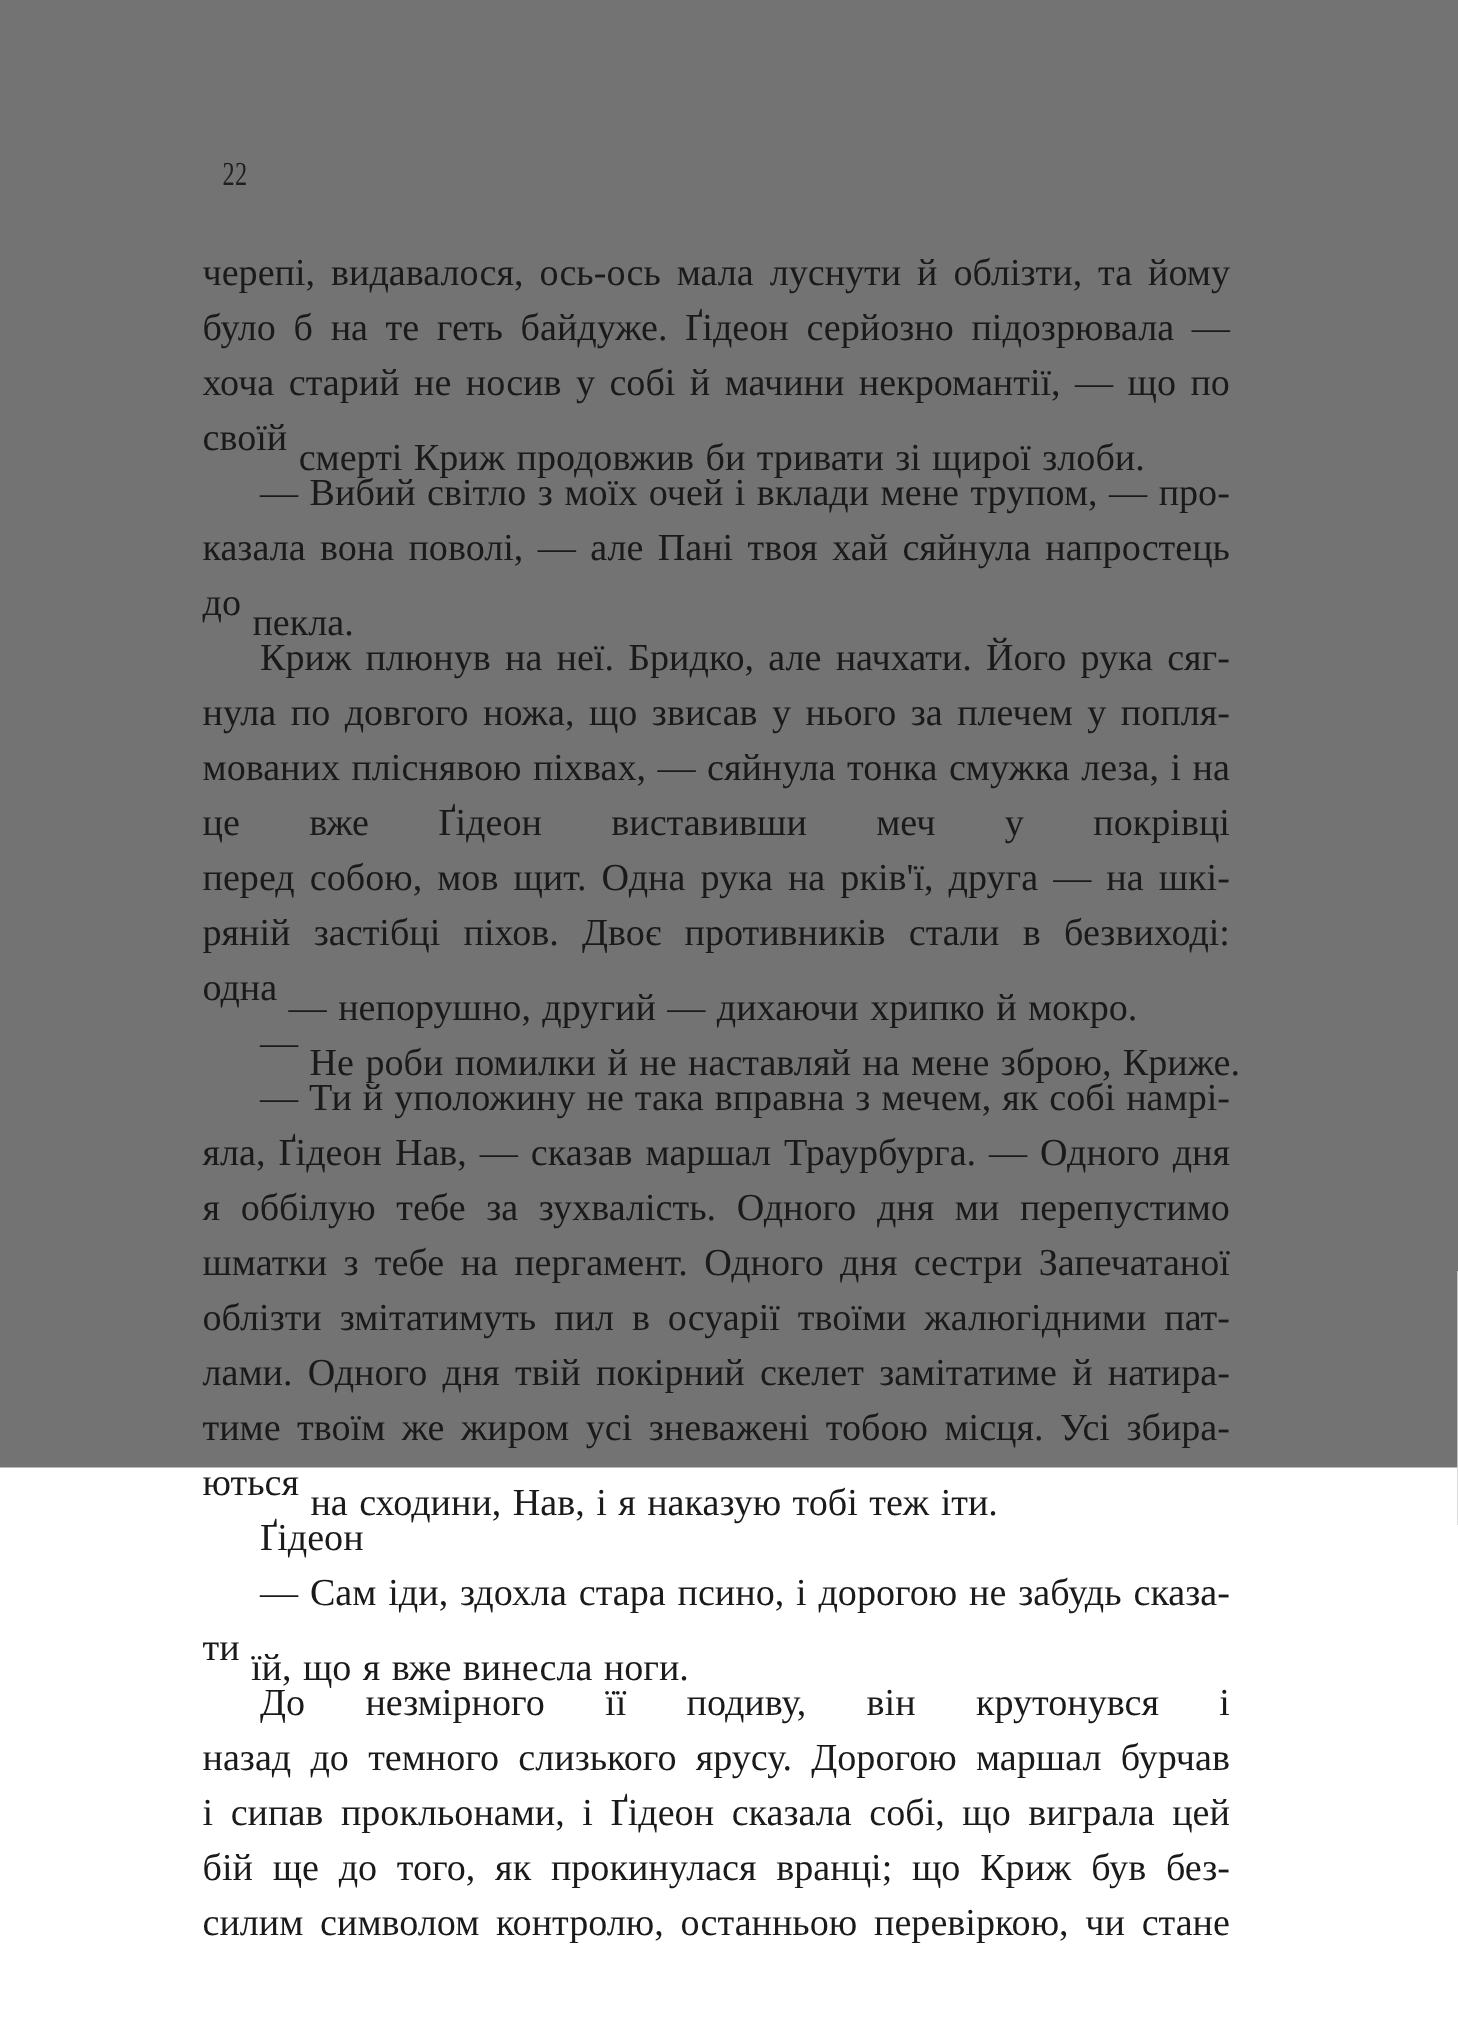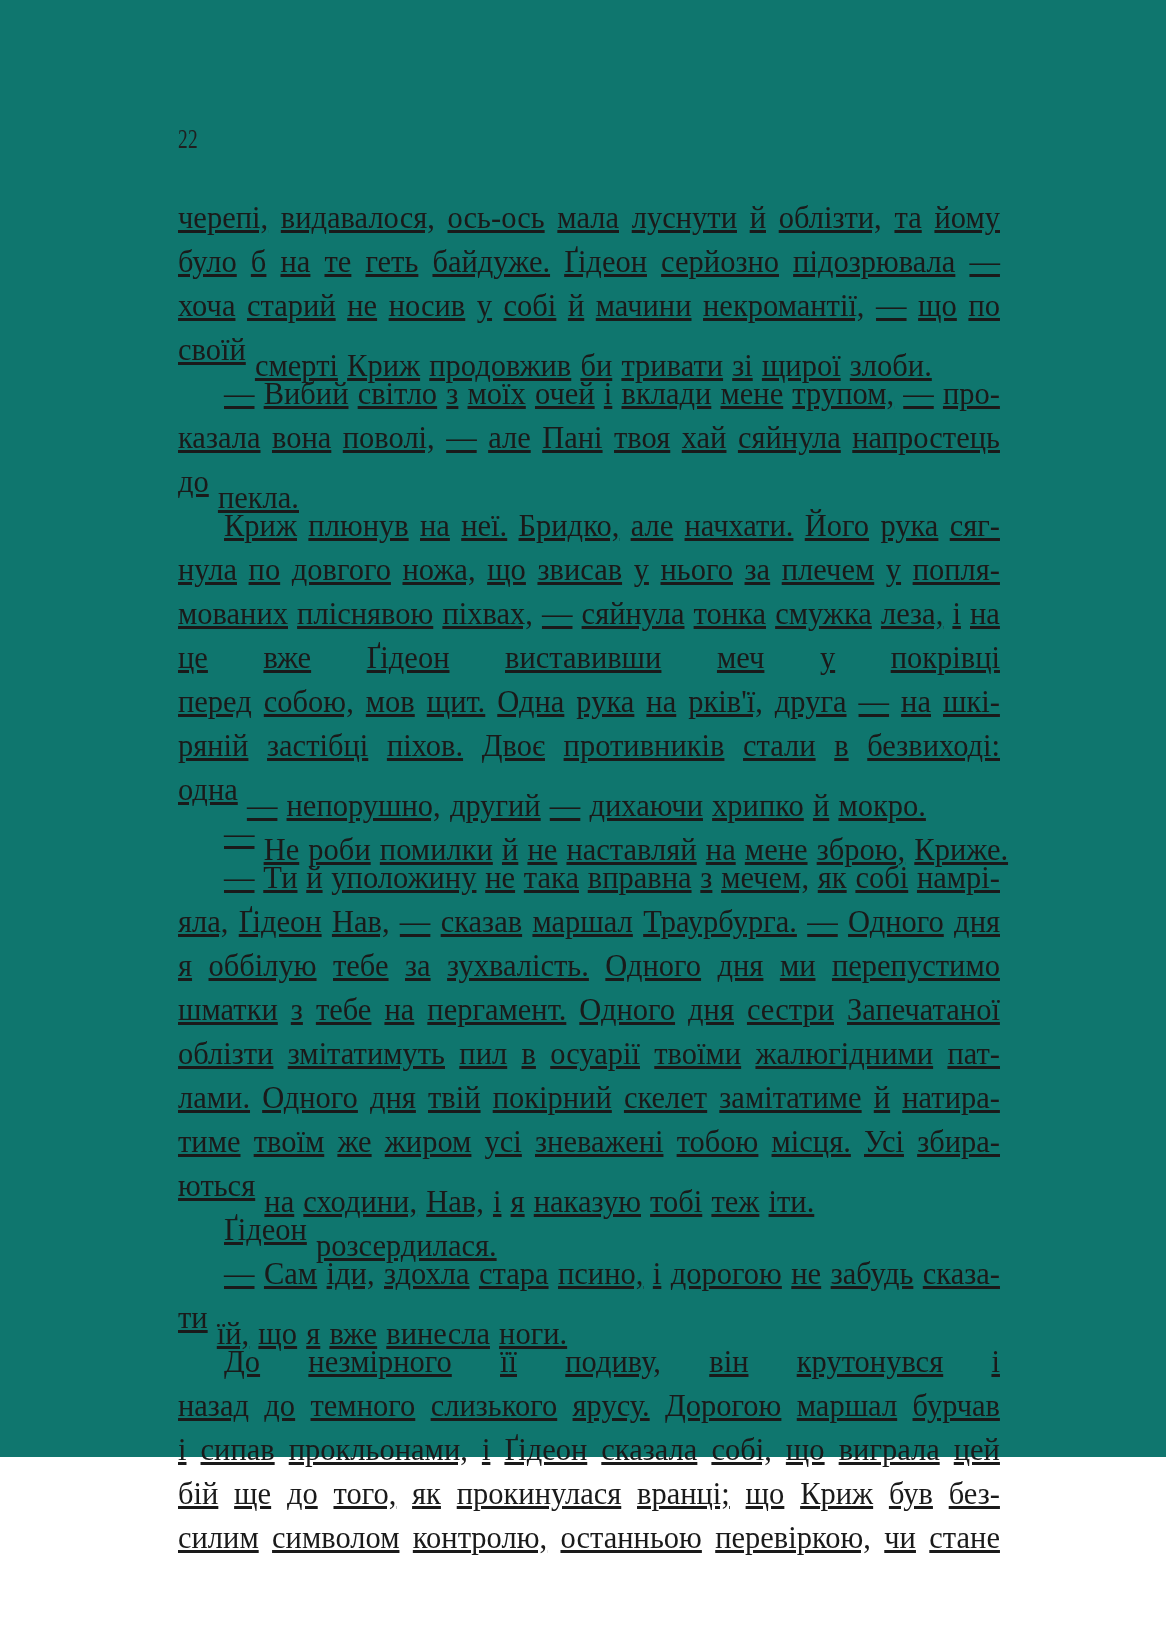--- a/index.html
+++ b/index.html
@@ -17,8 +17,8 @@
   .page {
     position: relative;
     width: 1166px;
-    height: 1457px;
-    background: #0f766e;
+    height: 1174px;
+    background: #737373;
   }
   .folio {
     position: absolute;

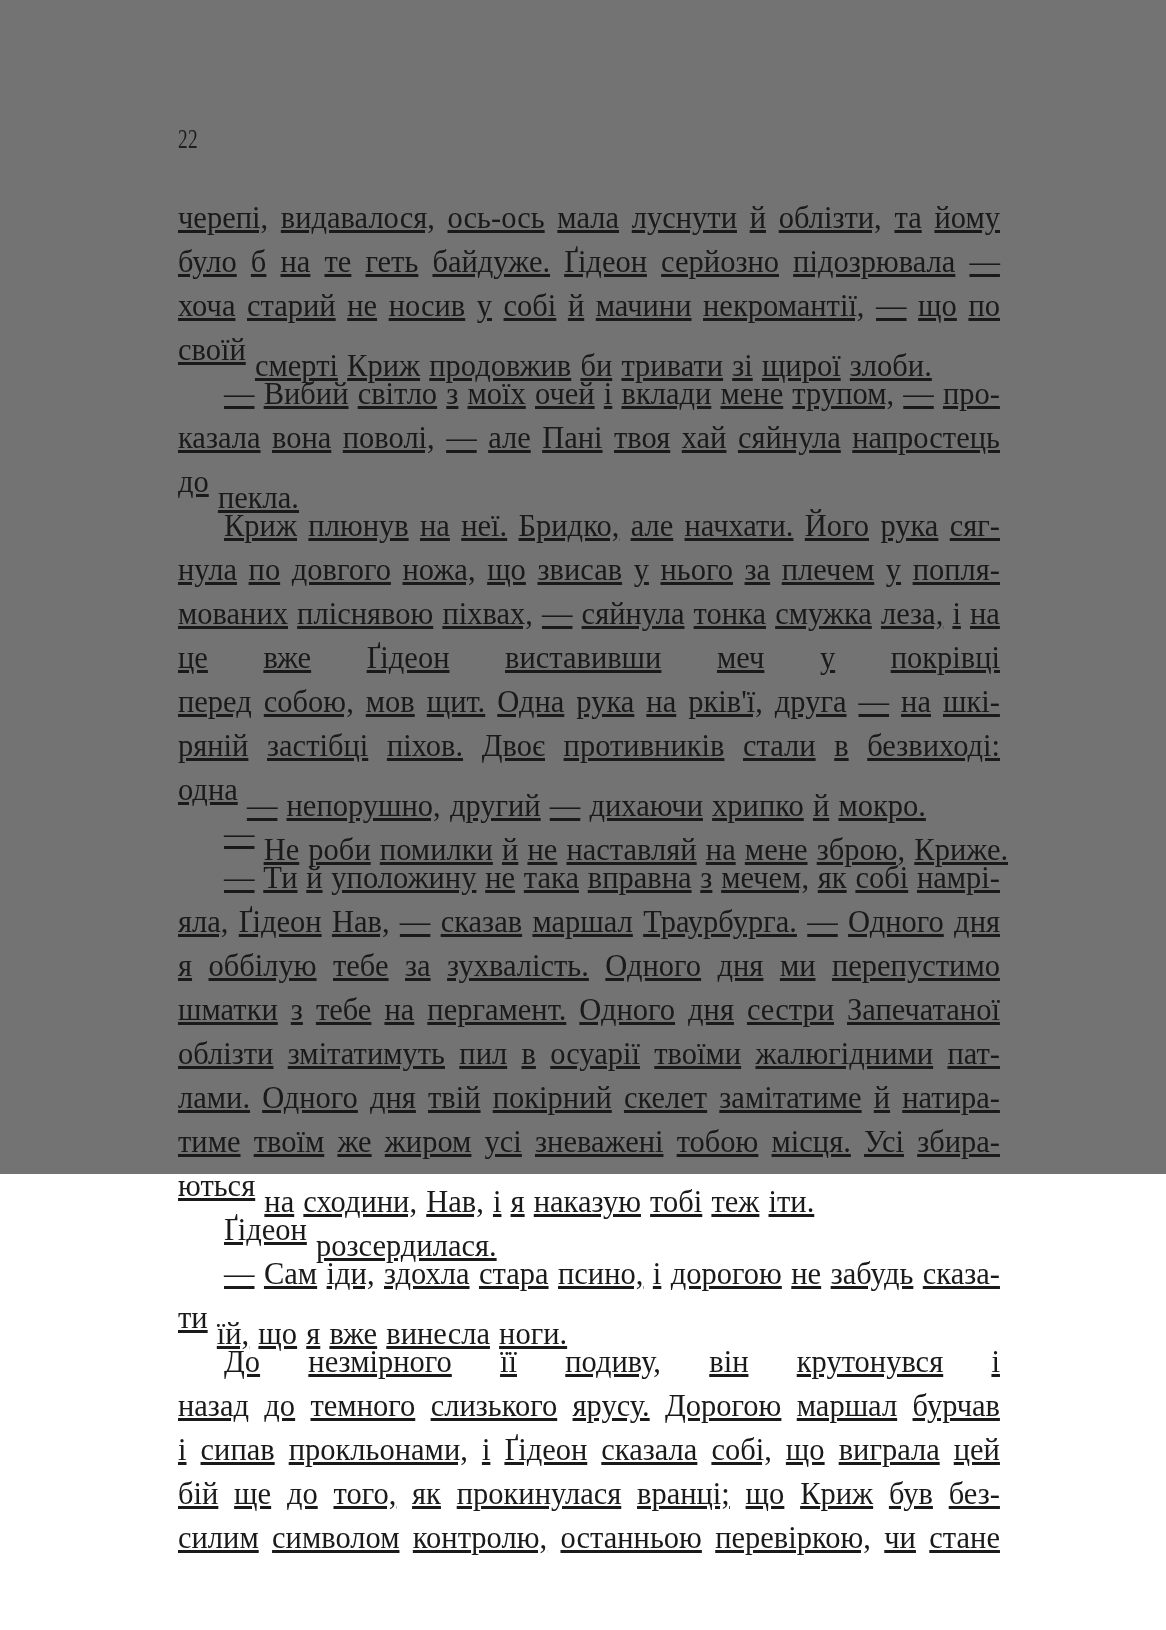--- a/index.html
+++ b/index.html
@@ -35,10 +35,9 @@
   }
   .textblock {
     position: absolute;
-    left: 178px;
+    left: 162px;
     top: 196px;
     width: 822px;
-    text-decoration: underline;
   }
   
   .ln {

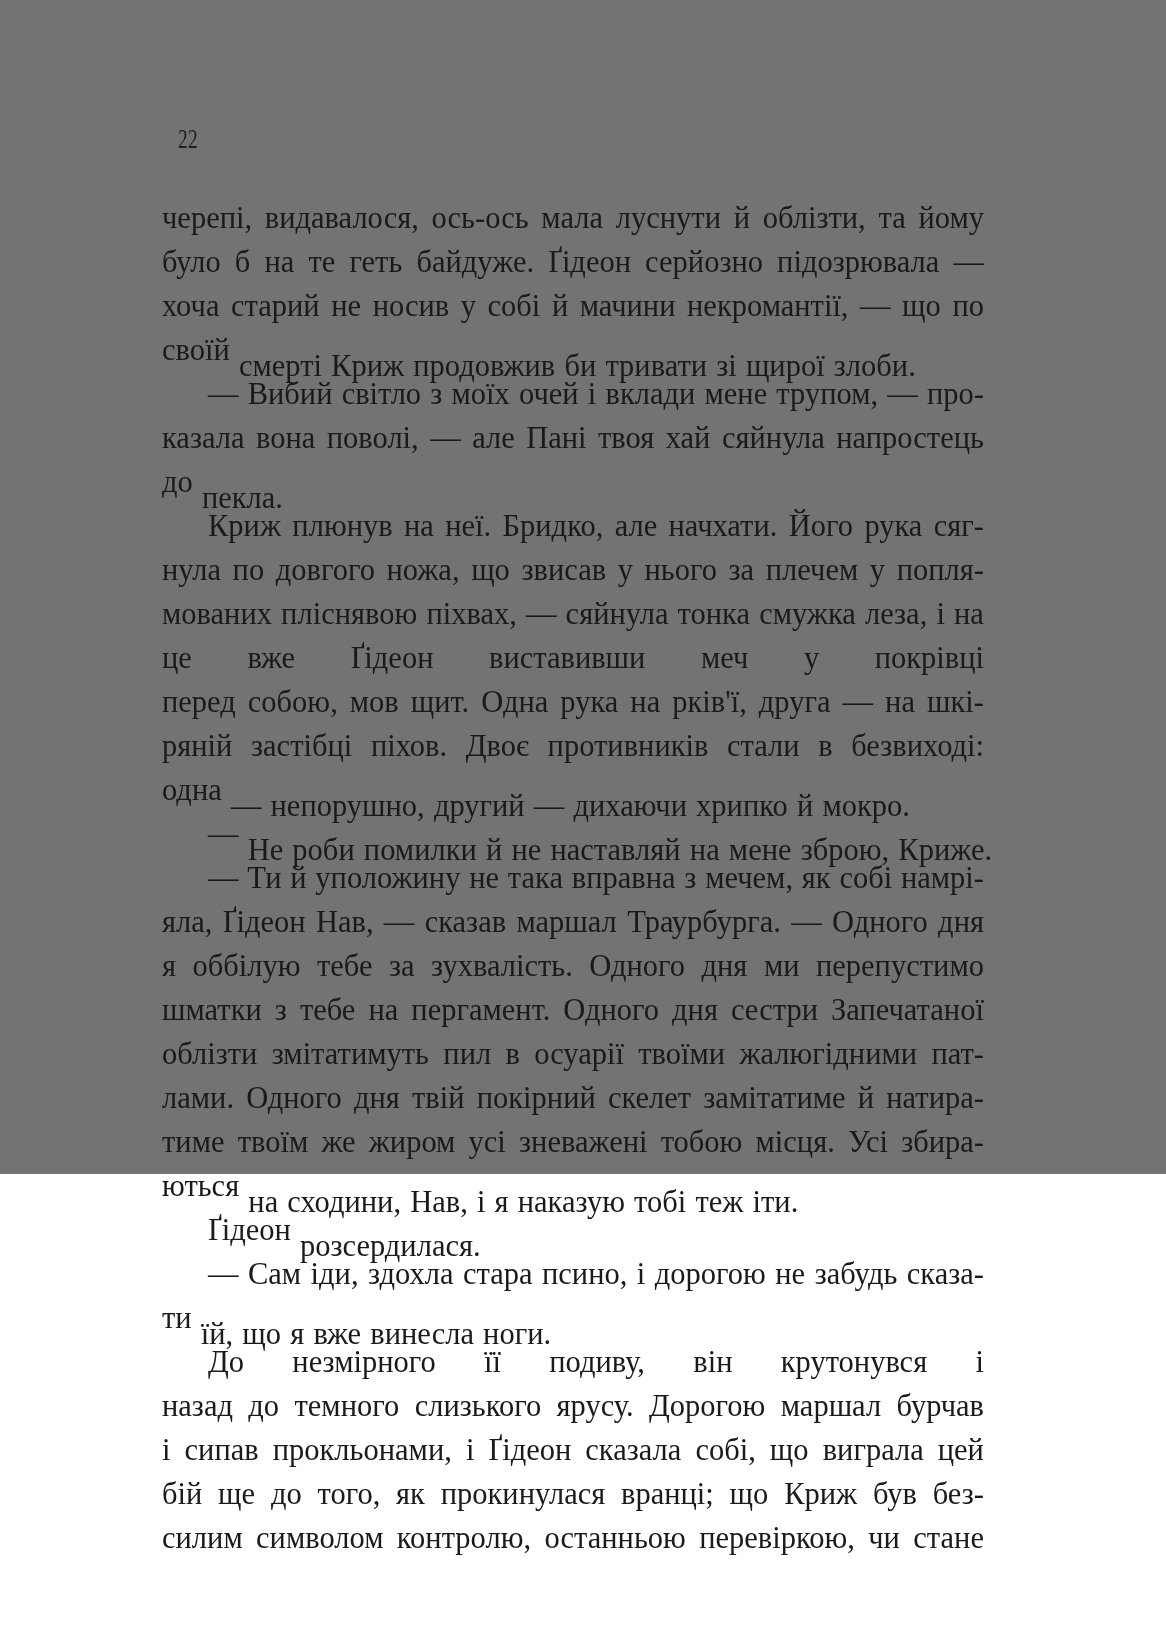--- a/index.html
+++ b/index.html
@@ -102,7 +102,7 @@
       <div class="ln just"><span class="w">лами.</span><span class="w">Одного</span><span class="w">дня</span><span class="w">твій</span><span class="w">покірний</span><span class="w">скелет</span><span class="w">замітатиме</span><span class="w">й</span><span class="w">натира-</span></div>
       <div class="ln just"><span class="w">тиме</span><span class="w">твоїм</span><span class="w">же</span><span class="w">жиром</span><span class="w">усі</span><span class="w">зневажені</span><span class="w">тобою</span><span class="w">місця.</span><span class="w">Усі</span><span class="w">збира-</span></div>
       <div class="ln last"><span class="w">ються</span><span class="w">на</span><span class="w">сходини,</span><span class="w">Нав,</span><span class="w">і</span><span class="w">я</span><span class="w">наказую</span><span class="w">тобі</span><span class="w">теж</span><span class="w">іти.</span></div>
-      <div class="ln indent last"><span class="w">Ґідеон</span><span class="w">розсердилася.</span></div>
+      <div class="ln indent last"><span class="w">Ґідеон</span></div>
       <div class="ln indent just"><span class="w">—</span><span class="w">Сам</span><span class="w">іди,</span><span class="w">здохла</span><span class="w">стара</span><span class="w">псино,</span><span class="w">і</span><span class="w">дорогою</span><span class="w">не</span><span class="w">забудь</span><span class="w">сказа-</span></div>
       <div class="ln last"><span class="w">ти</span><span class="w">їй,</span><span class="w">що</span><span class="w">я</span><span class="w">вже</span><span class="w">винесла</span><span class="w">ноги.</span></div>
       <div class="ln indent just"><span class="w">До</span><span class="w">незмірного</span><span class="w">її</span><span class="w">подиву,</span><span class="w">він</span><span class="w">крутонувся</span><span class="w">і</span></div>

